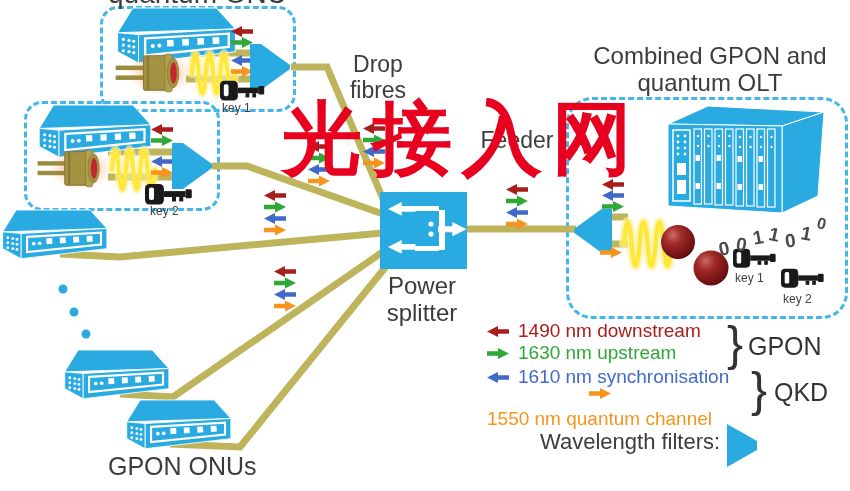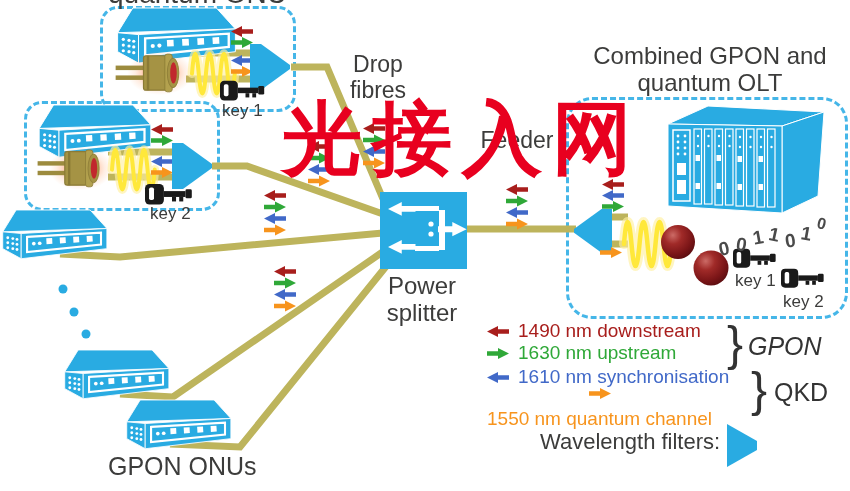--- a/index.html
+++ b/index.html
@@ -10,7 +10,7 @@
   .ctr{text-align:center;}
   .dashbox{position:absolute;border:3px dashed #45b6e8;border-radius:18px;background:transparent;}
   #olt-box{border-radius:26px;}
-  .keylbl{font-size:17px;color:#3c3c3b;}
+  .keylbl{font-size:12px;color:#3c3c3b;}
   .legend-row{position:absolute;display:flex;align-items:center;gap:9px;font-size:19px;}
   .lg-red{color:#a81e1c;}
   .lg-green{color:#2fa838;}

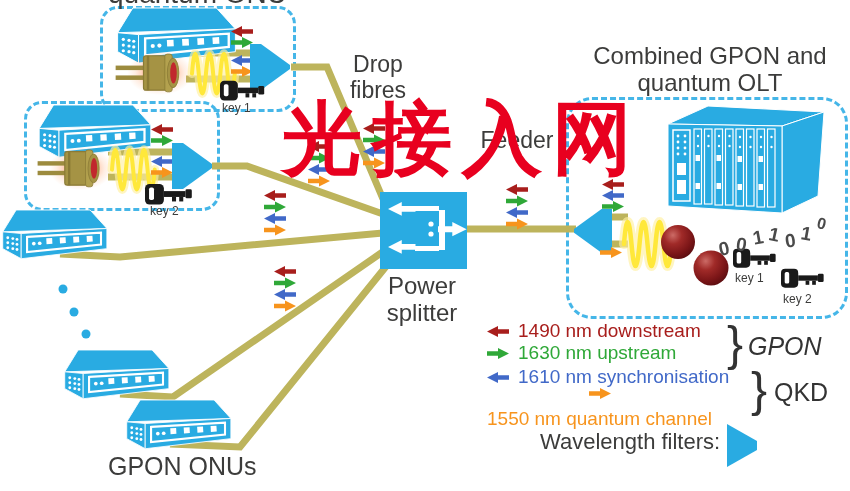--- a/index.html
+++ b/index.html
@@ -316,7 +316,7 @@
   </div>
 
   <div class="brace" style="left:727px;top:320px;">}</div>
-  <div class="grp" style="left:748px;top:332px;font-style:italic;">GPON</div>
+  <div class="grp" style="left:748px;top:332px;">GPON</div>
   <div class="brace" style="left:751px;top:366px;">}</div>
   <div class="grp" style="left:774px;top:378px;">QKD</div>
 

